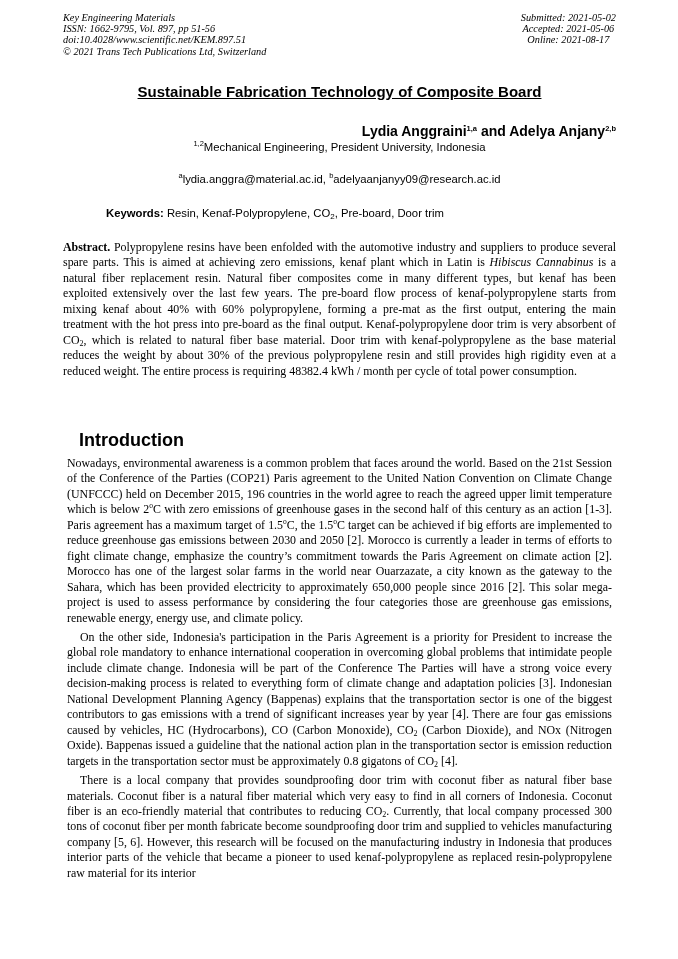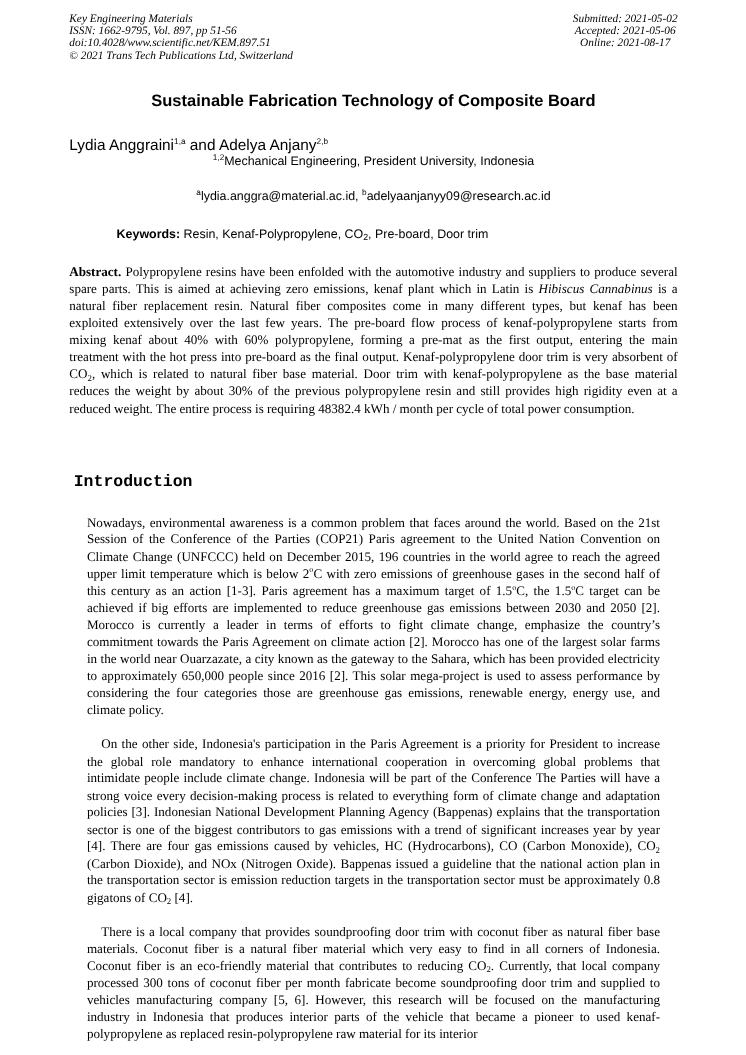--- a/index.html
+++ b/index.html
@@ -9,7 +9,7 @@
     .hdr-left { position: absolute; left: 0; top: 0; }
     .hdr-right { position: absolute; right: 0; top: 0; text-align: center; }
     .title { position: absolute; left: 0; top: 70px; width: 553px; text-align: center;
-      font-family: "Liberation Sans", sans-serif; font-weight: bold; font-size: 15px; line-height: 19px; }
+      font-family: "Liberation Sans", sans-serif; font-weight: bold; font-size: 15px; line-height: 19px; text-decoration: underline; }
     .authors { position: absolute; left: 0; top: 110px; width: 553px; text-align: left;
       font-family: "Liberation Sans", sans-serif; font-size: 14px; line-height: 18px; }
     .affil { position: absolute; left: 0; top: 128px; width: 553px; text-align: center;

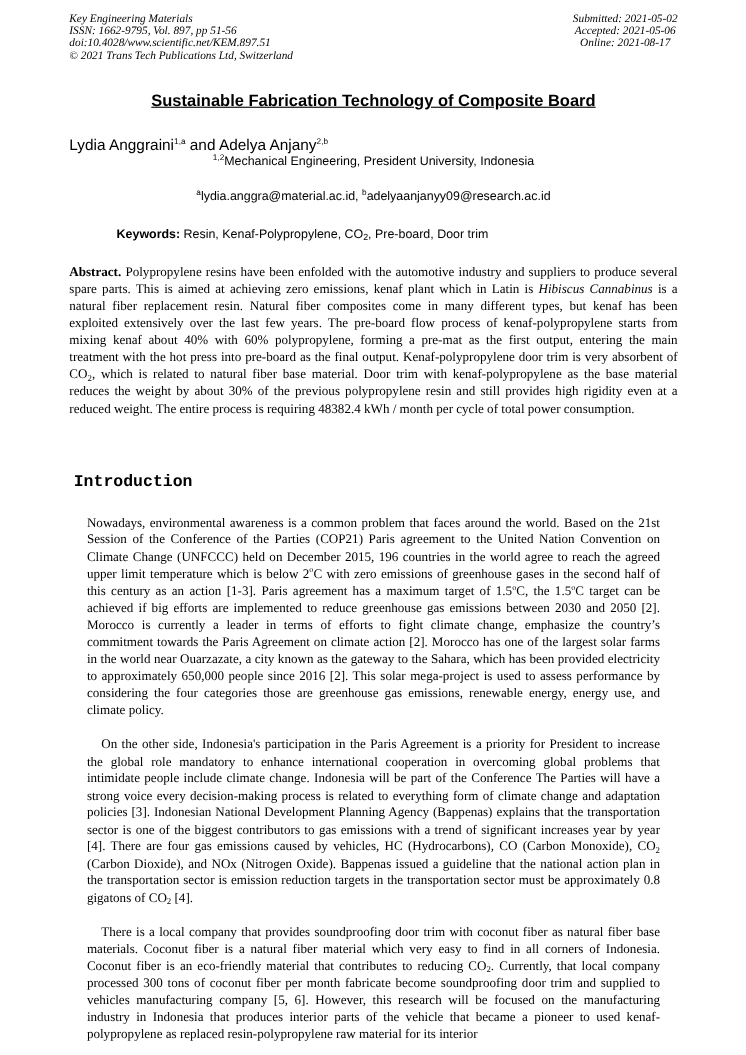--- a/index.html
+++ b/index.html
@@ -10,8 +10,8 @@
     .hdr-right { position: absolute; right: 0; top: 0; text-align: center; }
     .title { position: absolute; left: 0; top: 70px; width: 553px; text-align: center;
       font-family: "Liberation Sans", sans-serif; font-weight: bold; font-size: 15px; line-height: 19px; text-decoration: underline; }
-    .authors { position: absolute; left: 0; top: 110px; width: 553px; text-align: left;
-      font-family: "Liberation Sans", sans-serif; font-size: 14px; line-height: 18px; }
+    .authors { position: absolute; left: 0; top: 110px; width: 553px; text-align: right;
+      font-family: "Liberation Sans", sans-serif; font-size: 14px; line-height: 18px; font-weight: bold; }
     .affil { position: absolute; left: 0; top: 128px; width: 553px; text-align: center;
       font-family: "Liberation Sans", sans-serif; font-size: 11.3px; line-height: 14px; }
     .emails { position: absolute; left: 0; top: 160px; width: 553px; text-align: center;

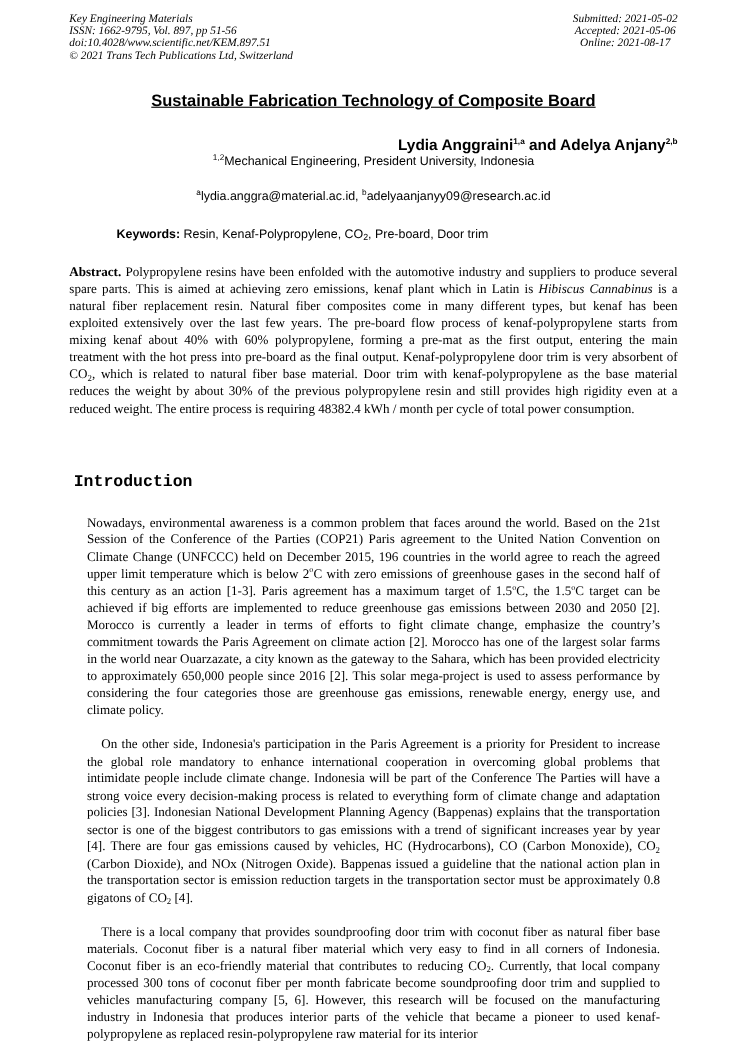--- a/index.html
+++ b/index.html
@@ -21,7 +21,7 @@
     .keywords b { font-weight: bold; }
     .body-text { font-family: "Liberation Serif", serif; font-size: 11.9px; line-height: 15.45px; text-align: justify; }
     .abstract { position: absolute; left: 0; top: 228px; width: 553px; }
-    .section-title { position: absolute; left: 4px; top: 418px; font-family: Liberation Mono, monospace; font-weight: bold; font-size: 15px; }
+    .section-title { position: absolute; left: 16px; top: 418px; font-family: Liberation Sans, sans-serif; font-weight: bold; font-size: 18px; }
     .intro { position: absolute; left: 0; top: 440px; width: 553px; }
     .intro p { margin: 16px; }
     .intro p.indent { text-indent: 13px; }

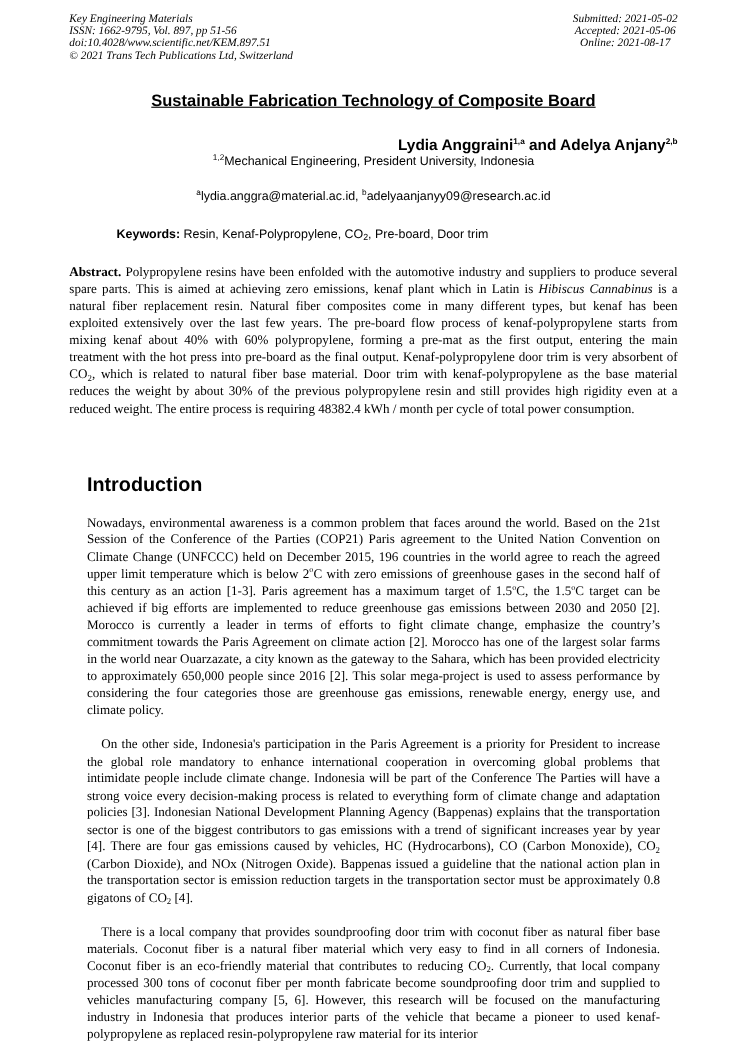--- a/index.html
+++ b/index.html
@@ -23,7 +23,7 @@
     .abstract { position: absolute; left: 0; top: 228px; width: 553px; }
     .section-title { position: absolute; left: 16px; top: 418px; font-family: Liberation Sans, sans-serif; font-weight: bold; font-size: 18px; }
     .intro { position: absolute; left: 0; top: 440px; width: 553px; }
-    .intro p { margin: 16px; }
+    .intro p { margin: 4px; }
     .intro p.indent { text-indent: 13px; }
     sub.s { font-size: 8px; vertical-align: -2px; line-height: 0; }
   </style>

